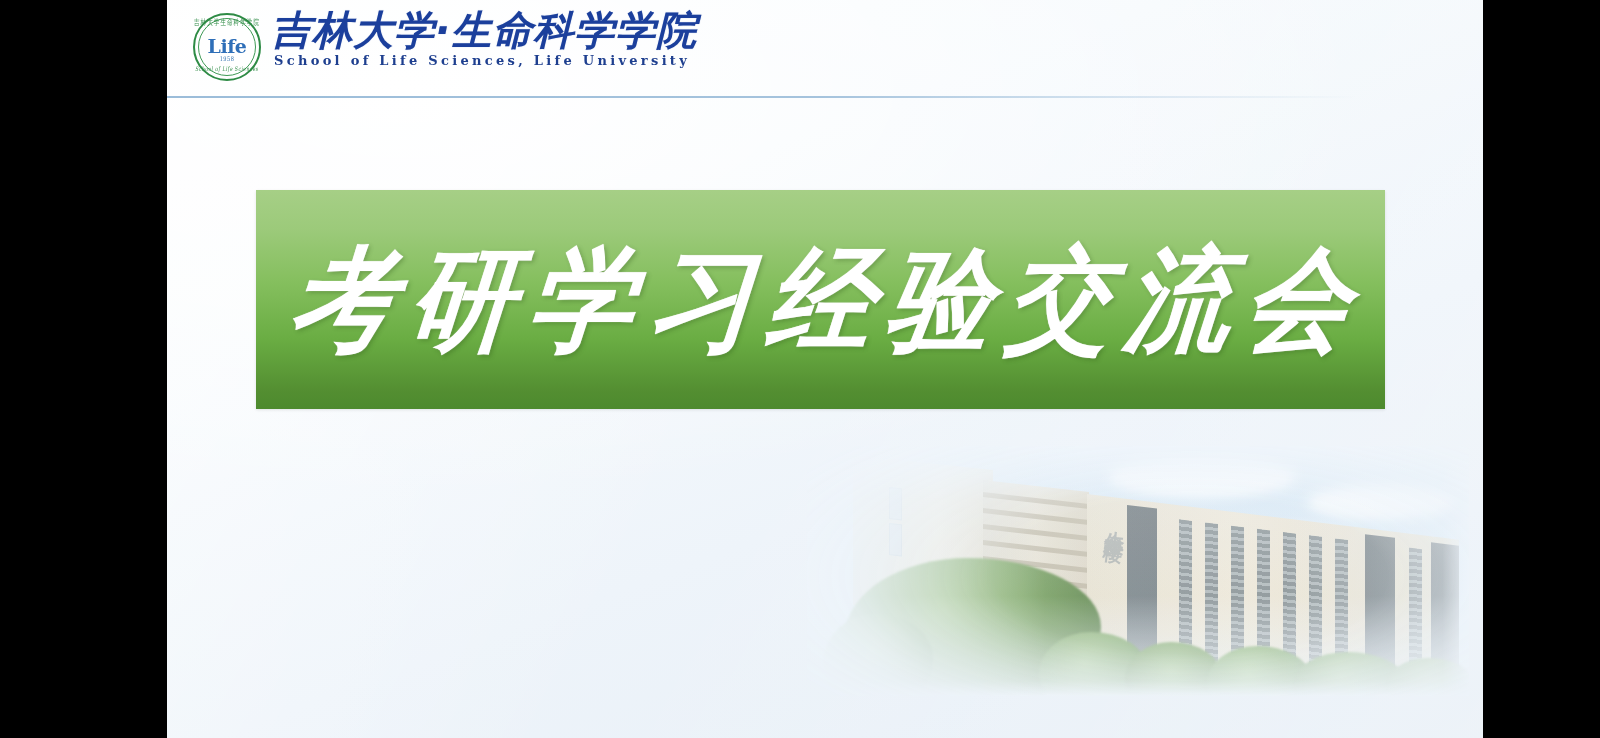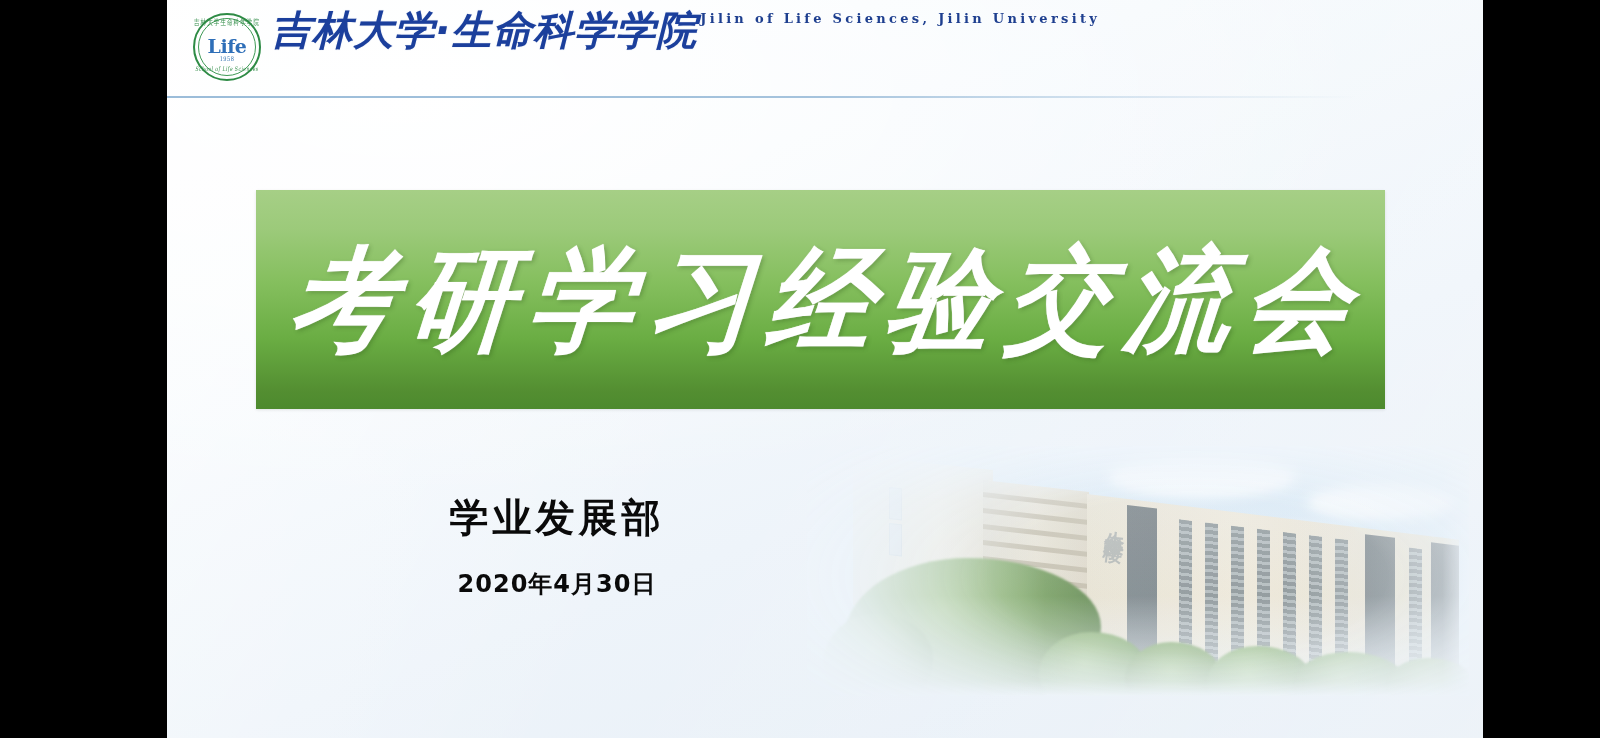--- a/index.html
+++ b/index.html
@@ -130,7 +130,7 @@
 
   .wordmark {
     display: flex;
-    flex-direction: row;
+    flex-direction: column;
     justify-content: flex-start;
     padding-top: 2px;
   }

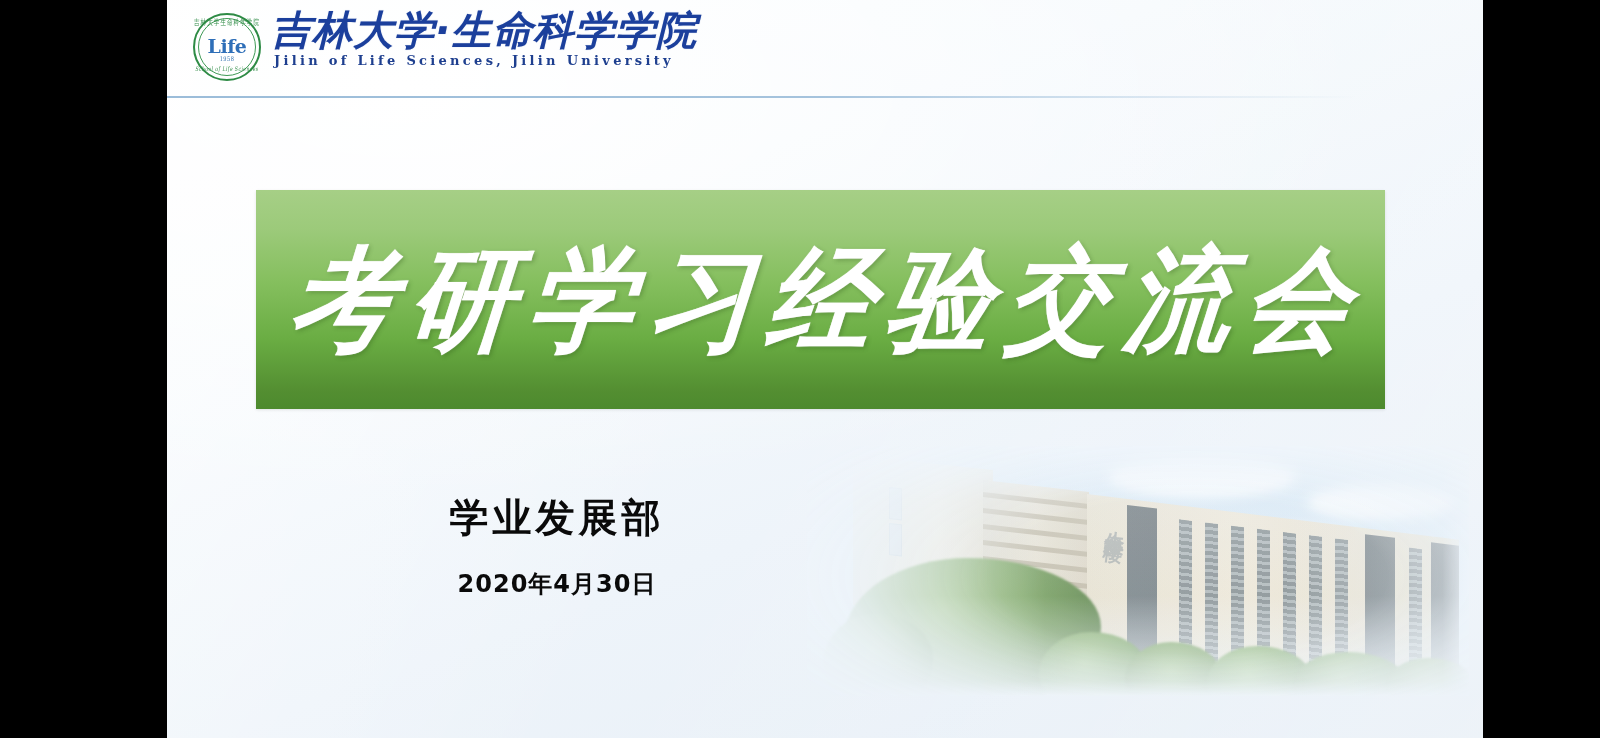--- a/index.html
+++ b/index.html
@@ -401,7 +401,7 @@
 
       <div class="wordmark">
         <div class="cn">吉林大学·生命科学学院</div>
-        <div class="en">Jilin of Life Sciences, Jilin University</div>
+        <div class="en">School of Life Sciences, Life University</div>
       </div>
 
     </div>

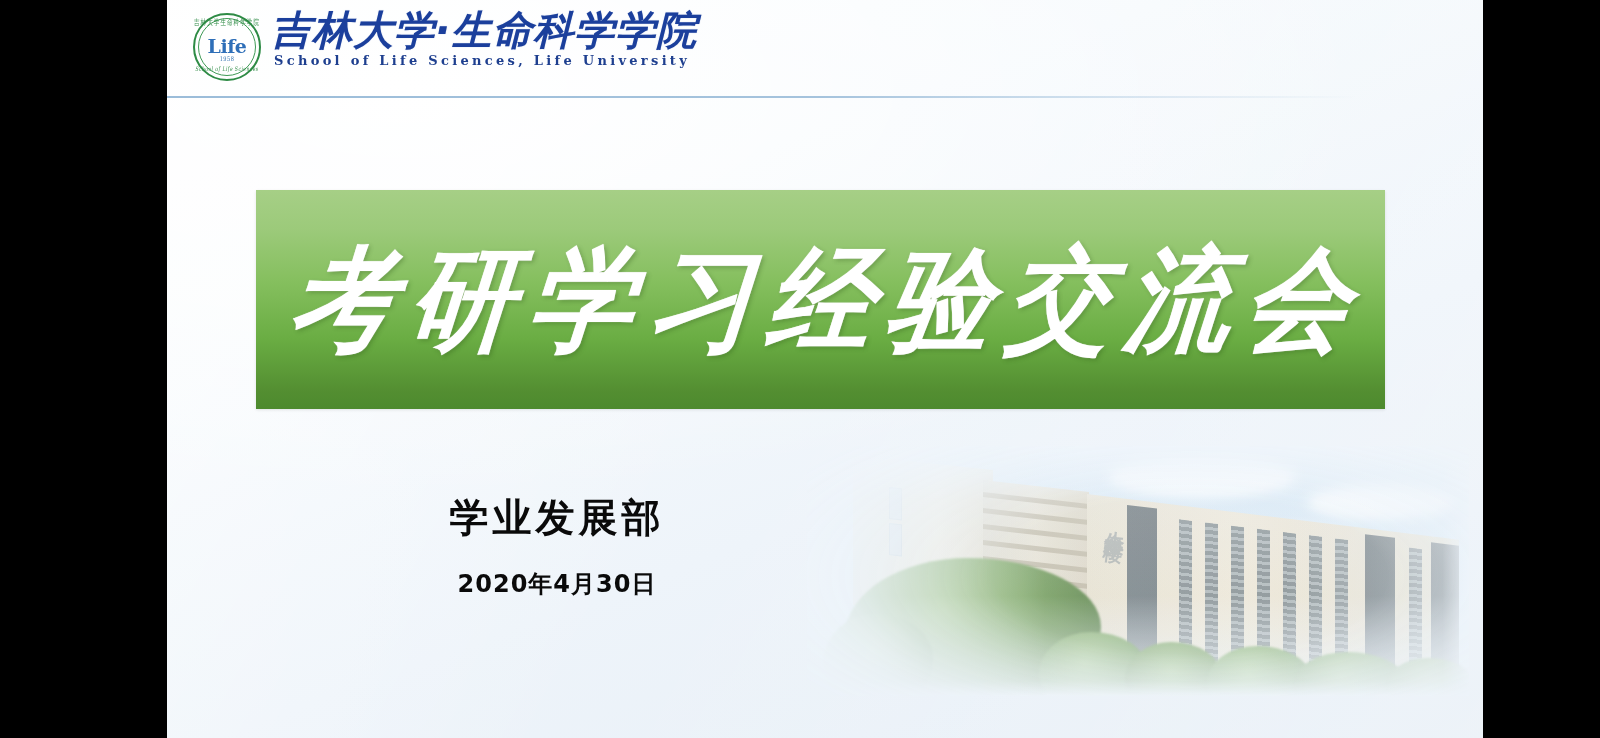--- a/index.html
+++ b/index.html
@@ -464,10 +464,6 @@
       <div class="haze"></div>
     </div>
 
-    <div id="presenter-block">
-      <div id="org-name">学业发展部</div>
-      <div id="slide-date">2020年4月30日</div>
-    </div>
 
   </div>
 

